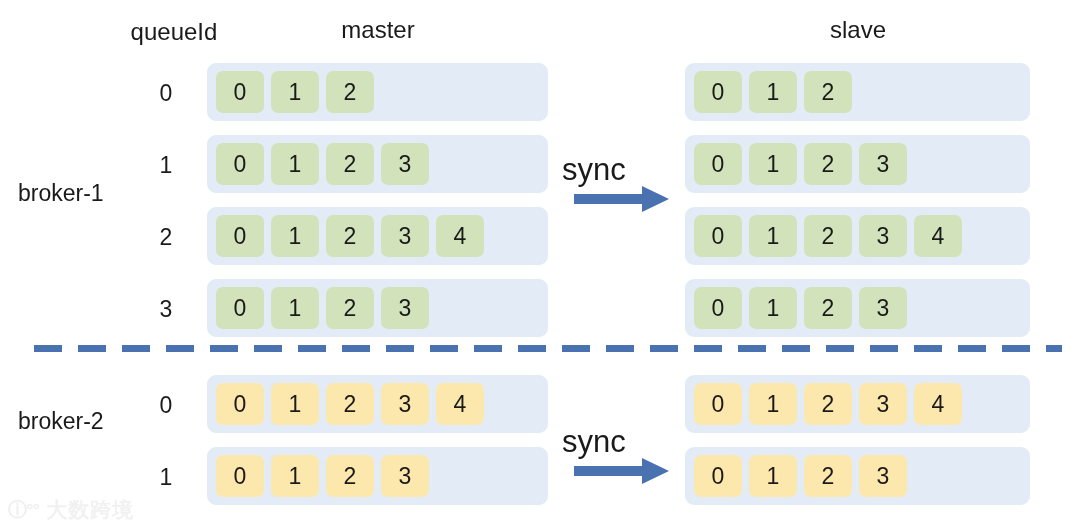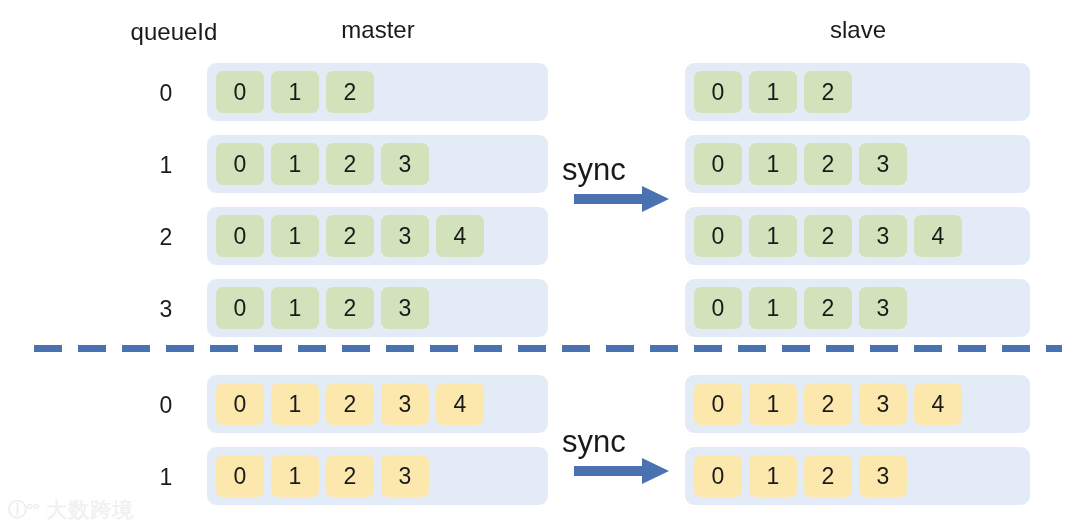--- a/index.html
+++ b/index.html
@@ -135,6 +135,7 @@
   <div class="col-header" id="hdr-queueid">queueId</div>
   <div class="col-header" id="hdr-slave">slave</div>
 
+  <div class="broker-label" id="broker-1-label">broker-1</div>
 
   <div id="rows-host">
       <div class="qid" style="top: 80px;">0</div>

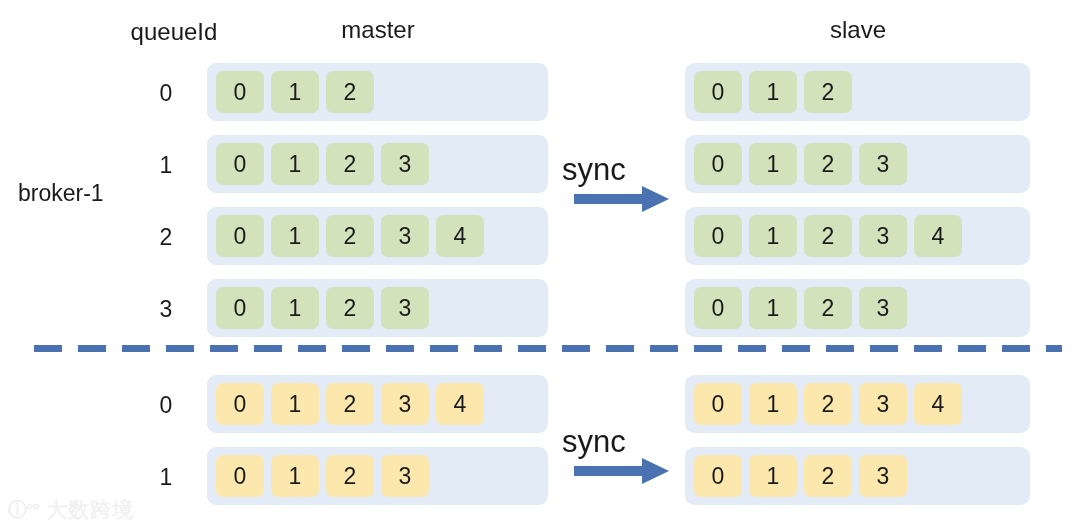--- a/index.html
+++ b/index.html
@@ -136,6 +136,7 @@
   <div class="col-header" id="hdr-slave">slave</div>
 
   <div class="broker-label" id="broker-1-label">broker-1</div>
+  <div class="broker-label" id="broker-2-label">broker-2</div>
 
   <div id="rows-host">
       <div class="qid" style="top: 80px;">0</div>

